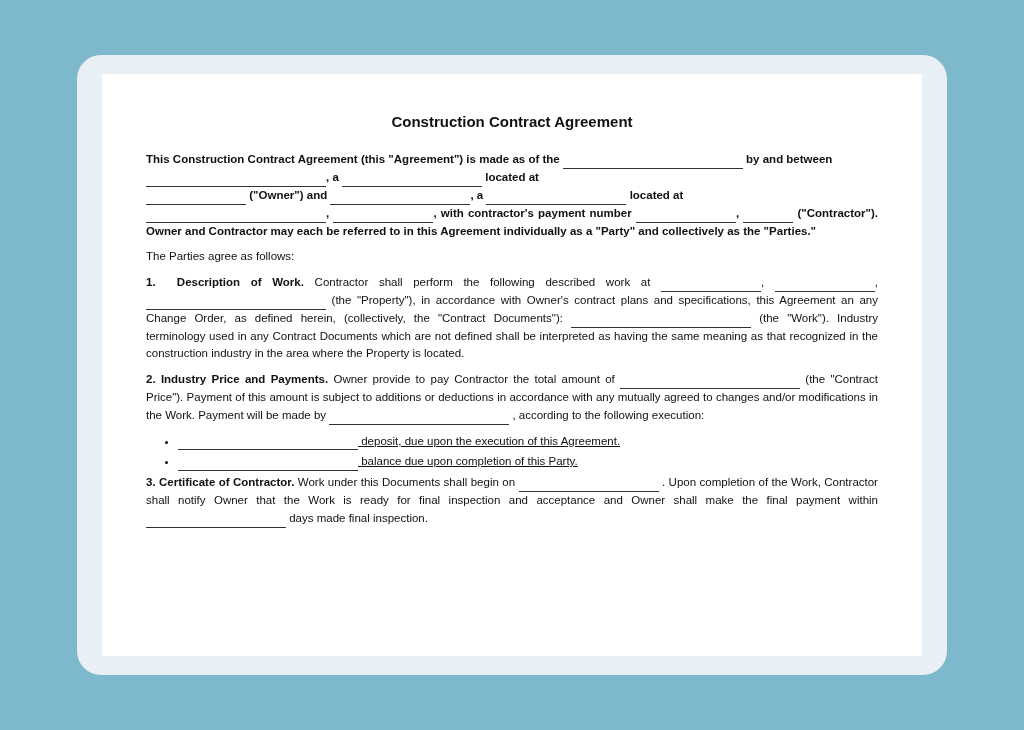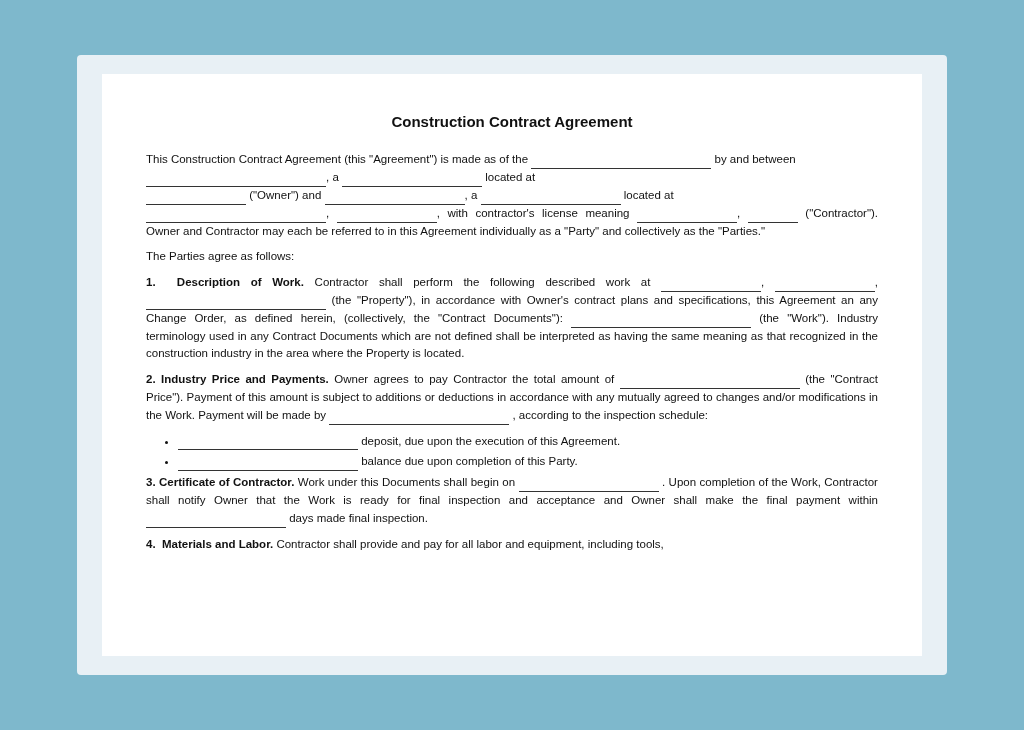--- a/index.html
+++ b/index.html
@@ -16,7 +16,7 @@
 
     .document-wrapper {
       background: #e8f0f5;
-      border-radius: 4px;
+      border-radius: 24px;
       padding: 18px;
       width: 870px;
       height: 620px;

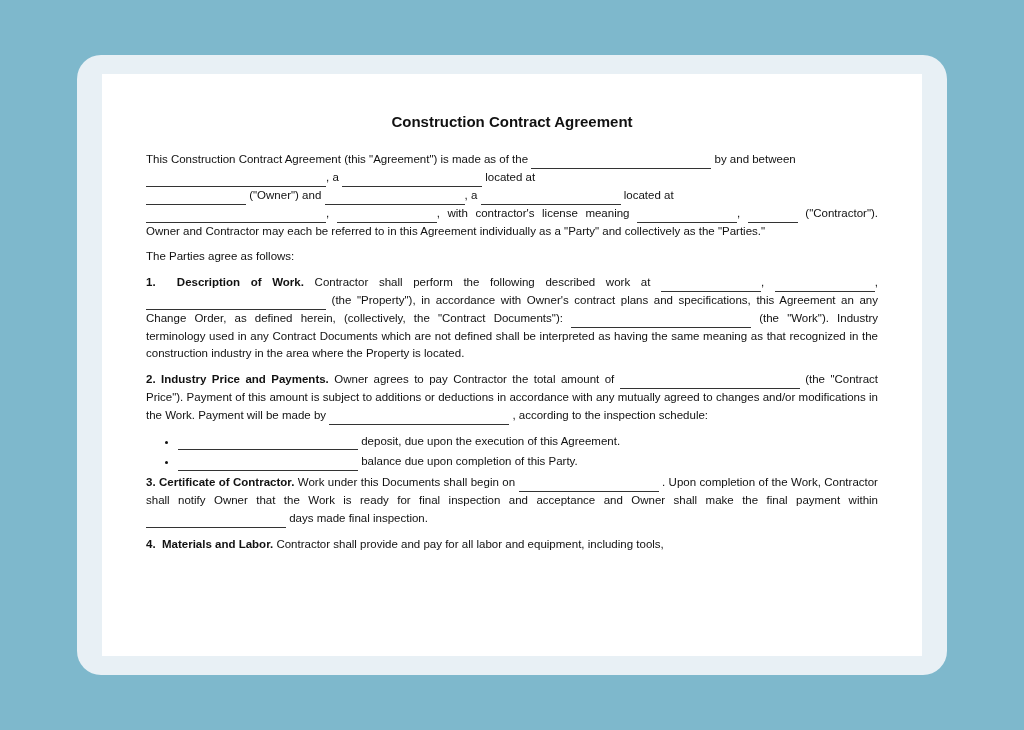--- a/index.html
+++ b/index.html
@@ -84,6 +84,7 @@
     .intro-text {
       margin-bottom: 8px;
       text-align: justify;
+      font-weight: bold;
     }
 
     .parties-agree {

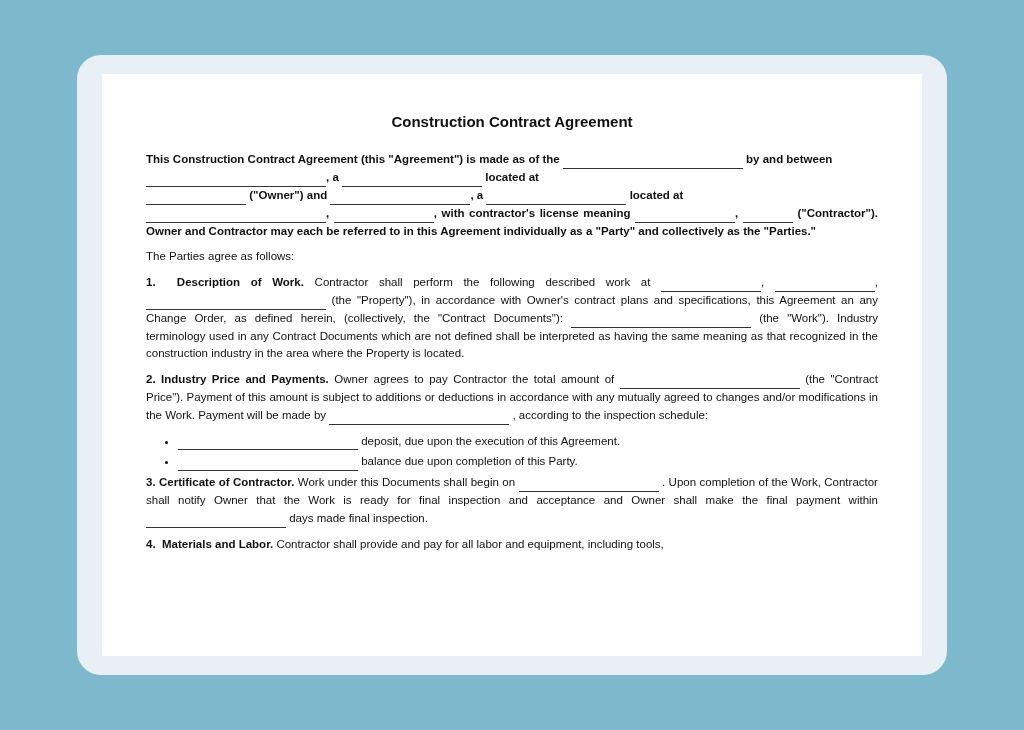--- a/index.html
+++ b/index.html
@@ -121,7 +121,7 @@
         <br>
         <span class="blank blank-xl"></span>,
         <span class="blank blank-md"></span>,
-        <span>with contractor's license meaning</span>
+        <span>with contractor's payment number</span>
         <span class="blank blank-md"></span>,
         <span class="blank blank-sm"></span>
         <span>("Contractor").</span>

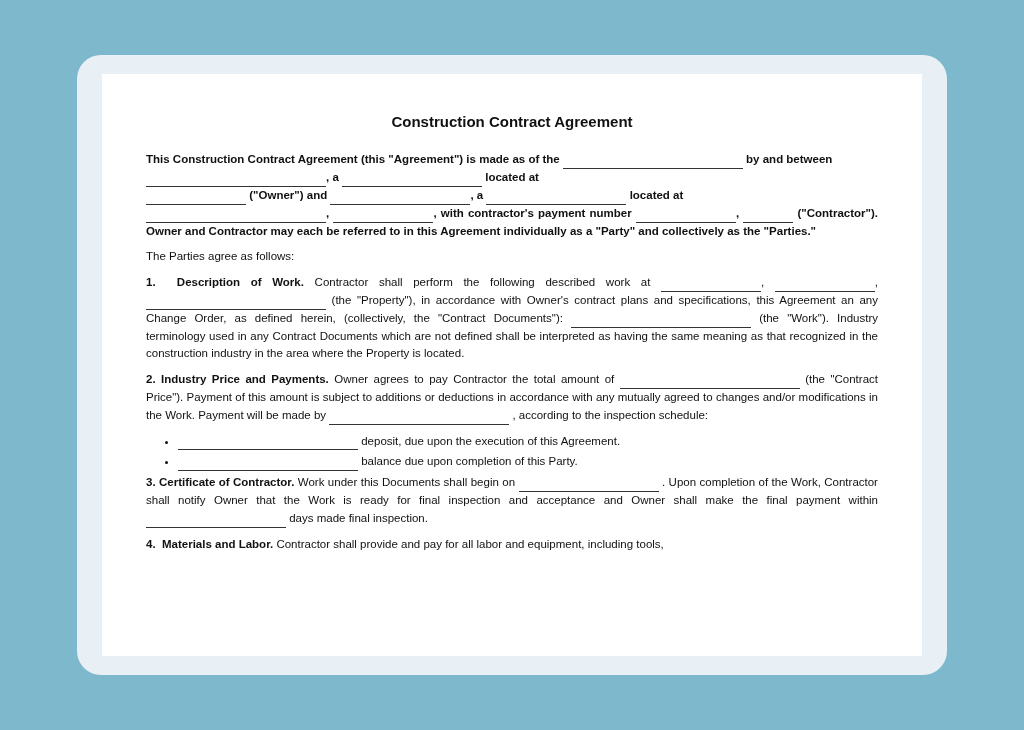--- a/index.html
+++ b/index.html
@@ -143,7 +143,7 @@
 
       <div class="section">
         <span class="section-title">2.&nbsp;<span>Industry Price and Payments.</span></span>
-        <span>Owner agrees to pay Contractor the total amount of</span>
+        <span>Owner provide to pay Contractor the total amount of</span>
         <span class="blank blank-xl"></span>
         <span>(the "Contract Price"). Payment of this amount is subject to additions or deductions in accordance with any mutually agreed to changes and/or modifications in the Work. Payment will be made by</span>
         <span class="blank blank-xl"></span>

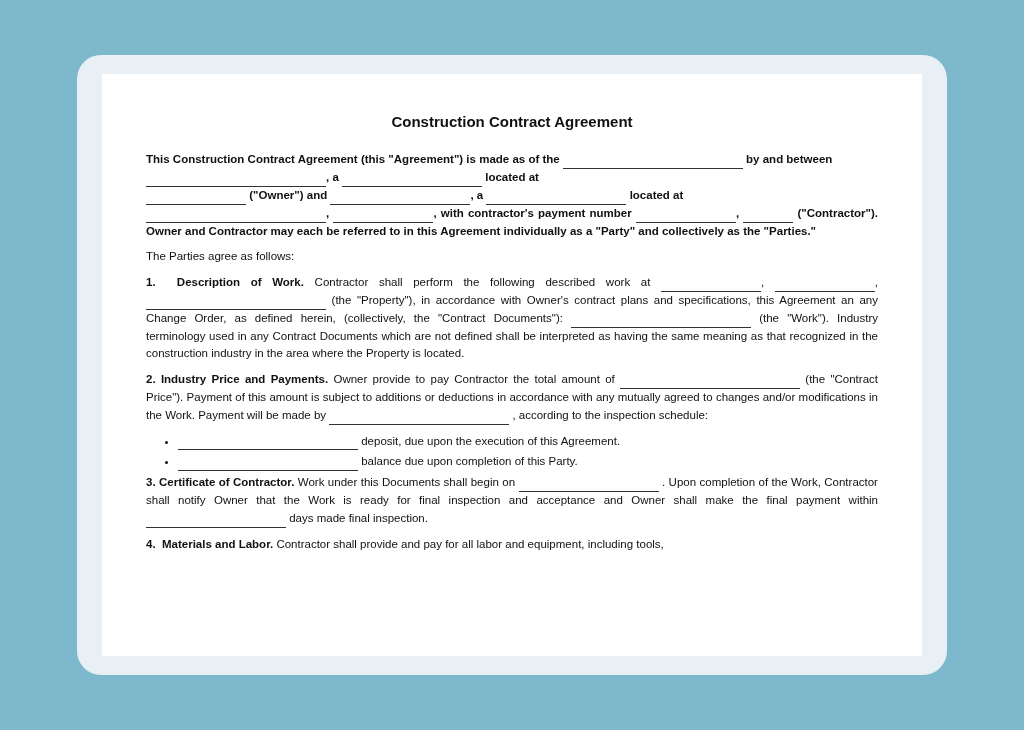--- a/index.html
+++ b/index.html
@@ -147,7 +147,7 @@
         <span class="blank blank-xl"></span>
         <span>(the "Contract Price"). Payment of this amount is subject to additions or deductions in accordance with any mutually agreed to changes and/or modifications in the Work. Payment will be made by</span>
         <span class="blank blank-xl"></span>
-        <span>, according to the inspection schedule:</span>
+        <span>, according to the following execution:</span>
       </div>
 
       <ul class="bullet-list">

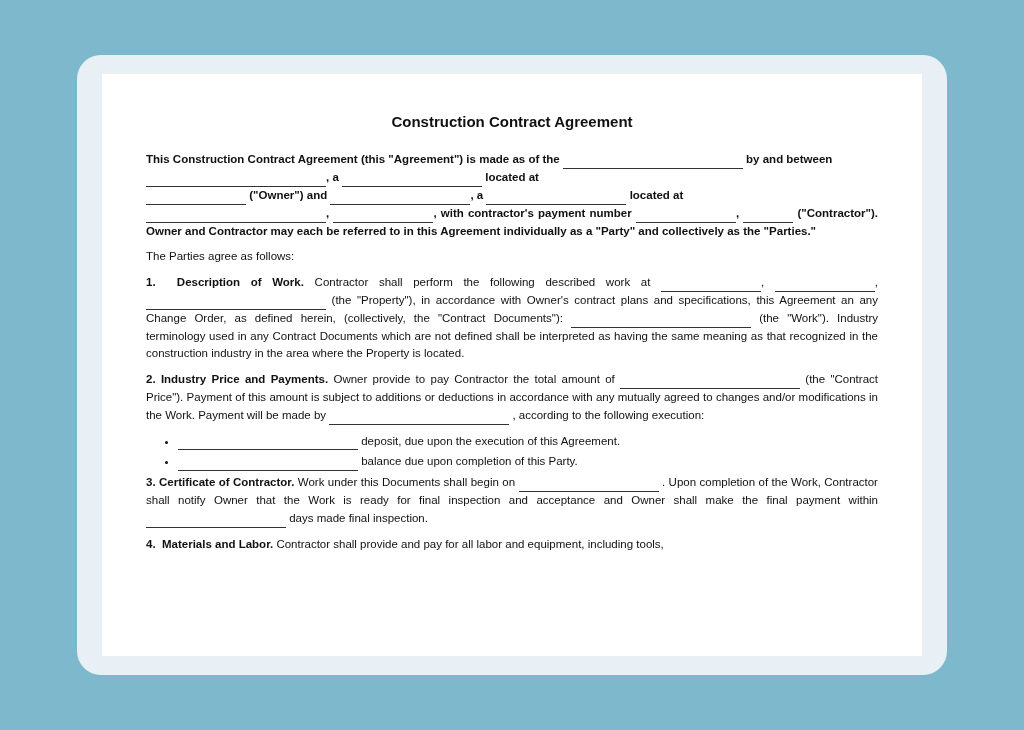--- a/index.html
+++ b/index.html
@@ -75,6 +75,7 @@
       list-style: disc;
       margin-left: 32px;
       margin-bottom: 0;
+      text-decoration: underline;
     }
 
     .bullet-list li {

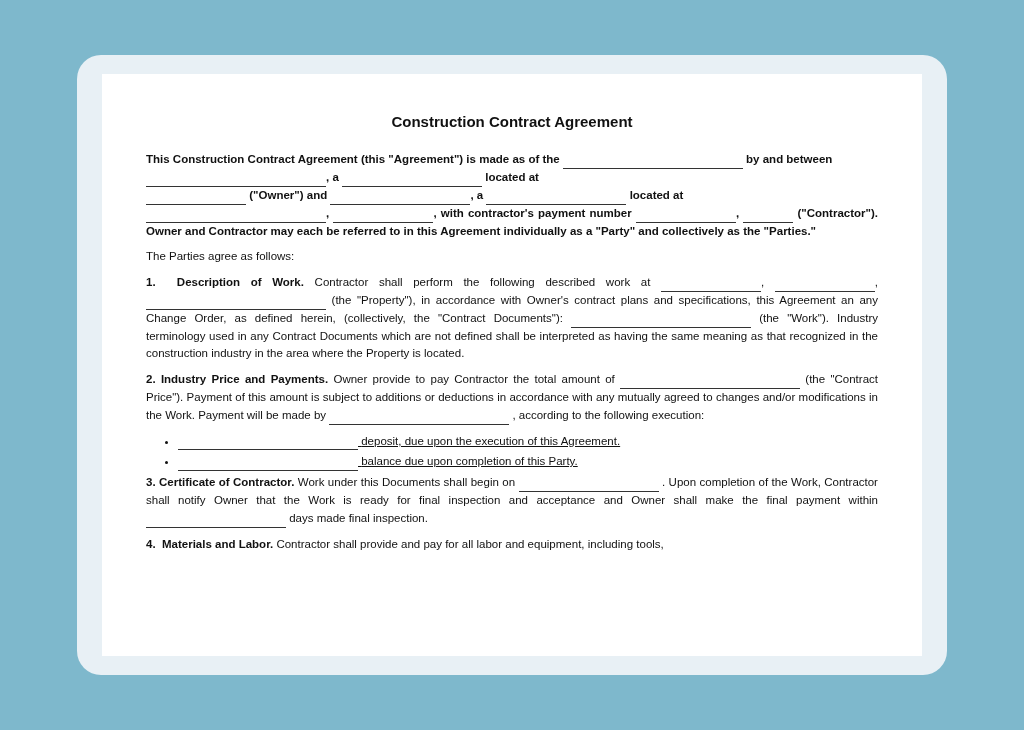--- a/index.html
+++ b/index.html
@@ -171,10 +171,6 @@
         <span>days made final inspection.</span>
       </div>
 
-      <div class="section">
-        <span class="section-title">4.&nbsp;&nbsp;<span>Materials and Labor.</span></span>
-        <span>Contractor shall provide and pay for all labor and equipment, including tools,</span>
-      </div>
 
     </div>
   </div>

